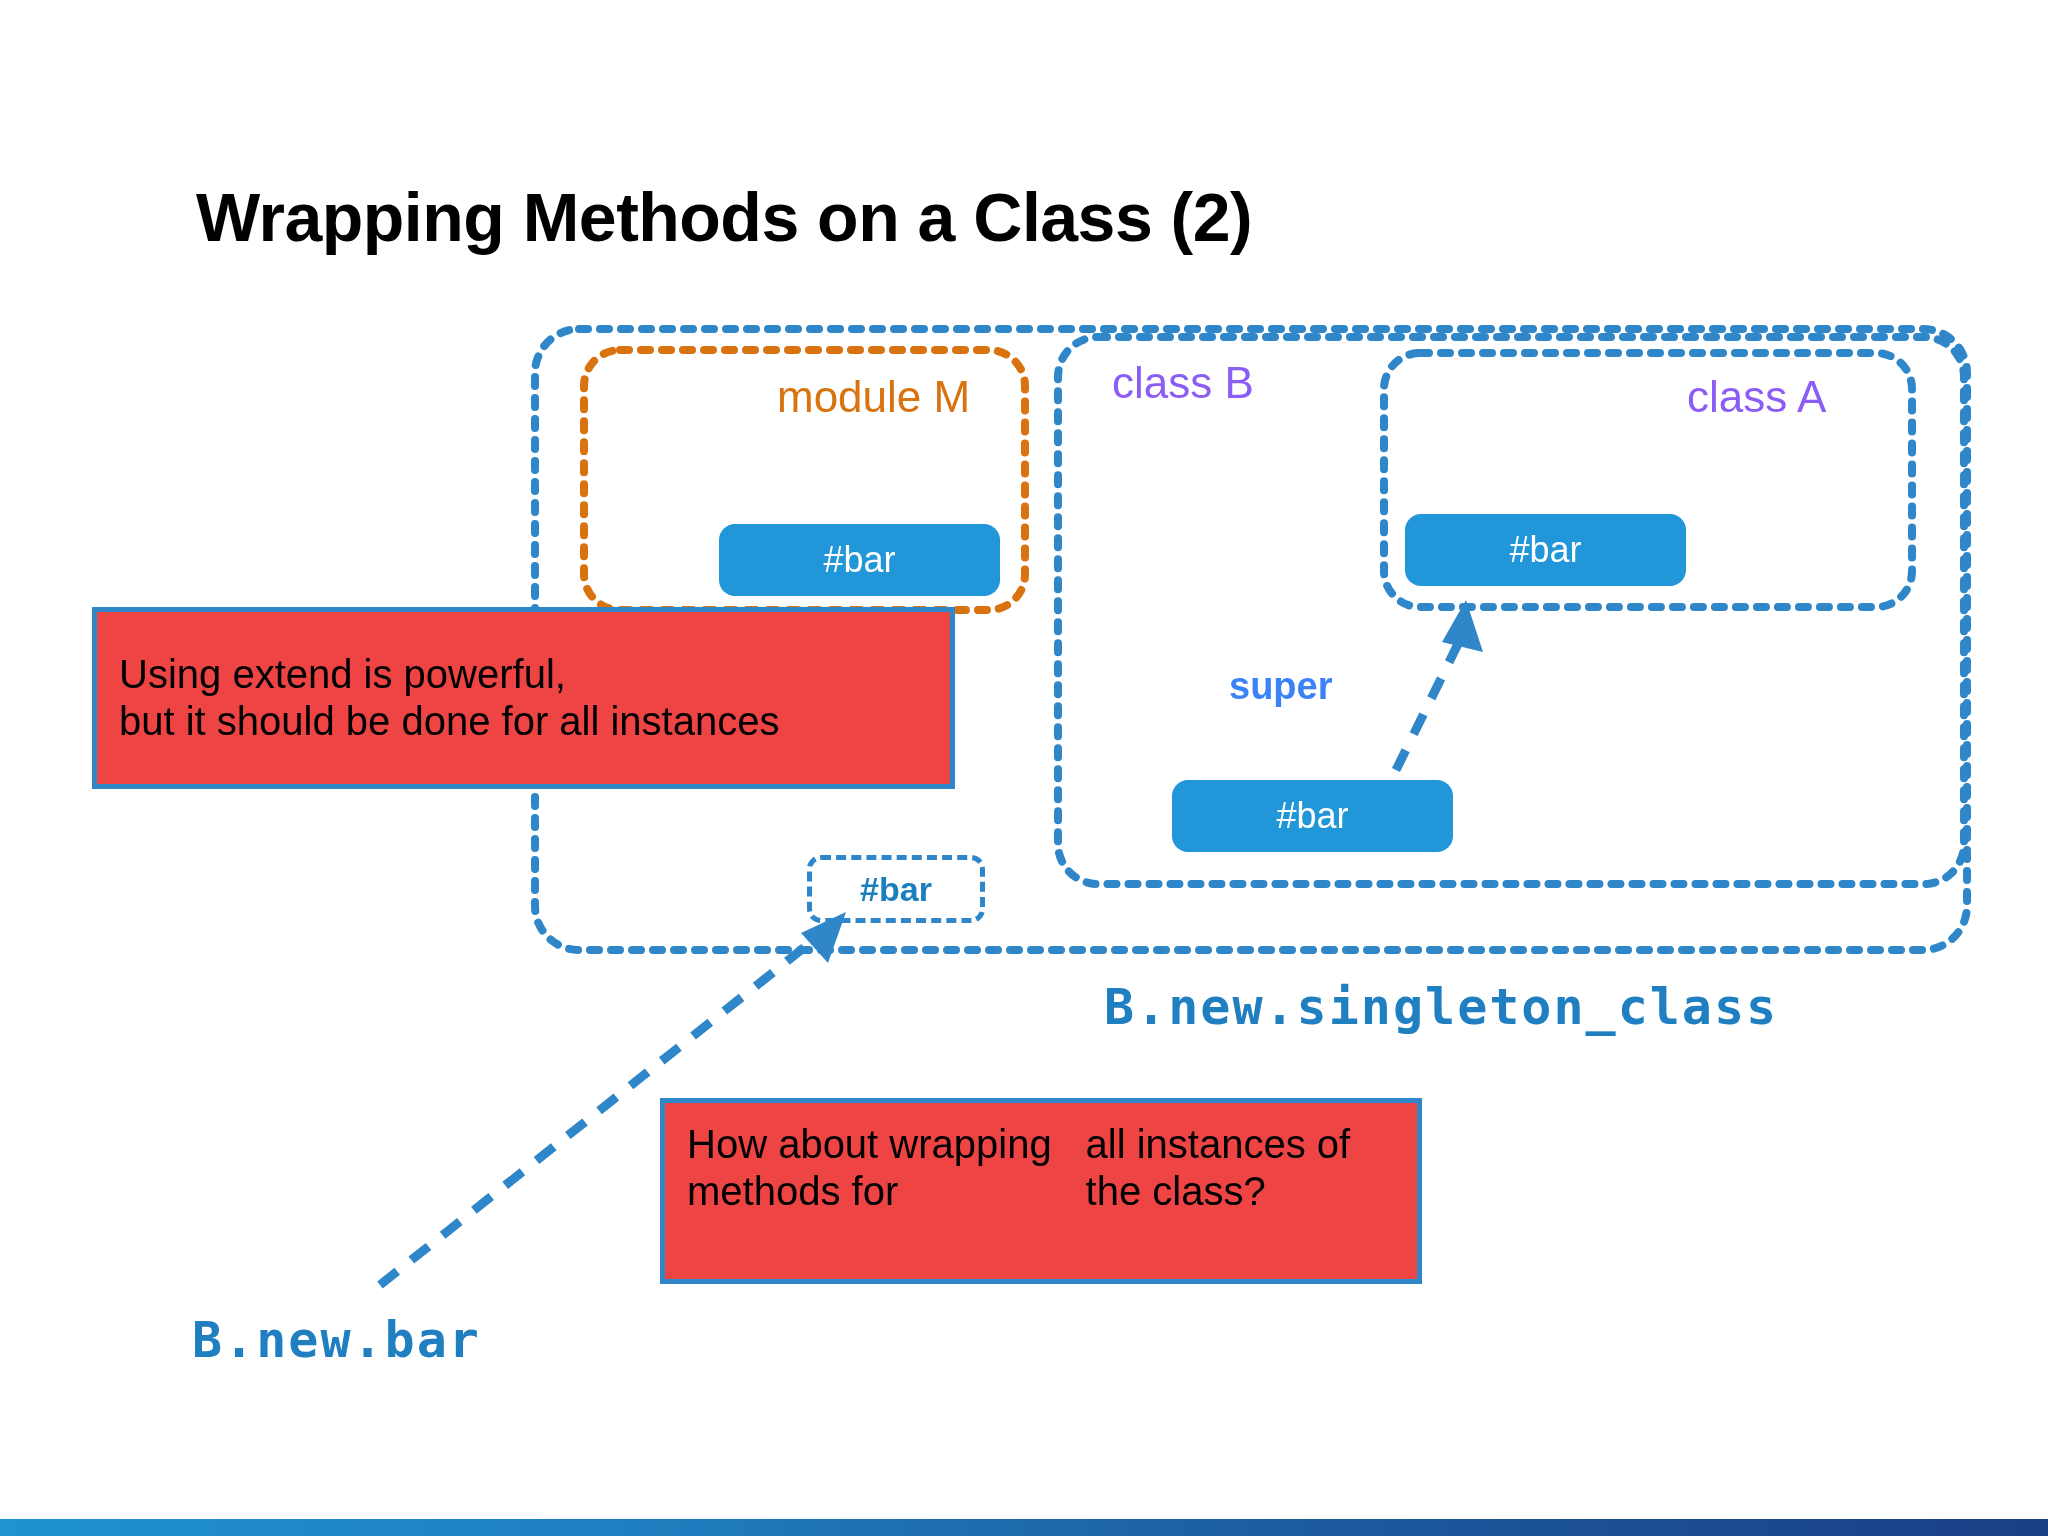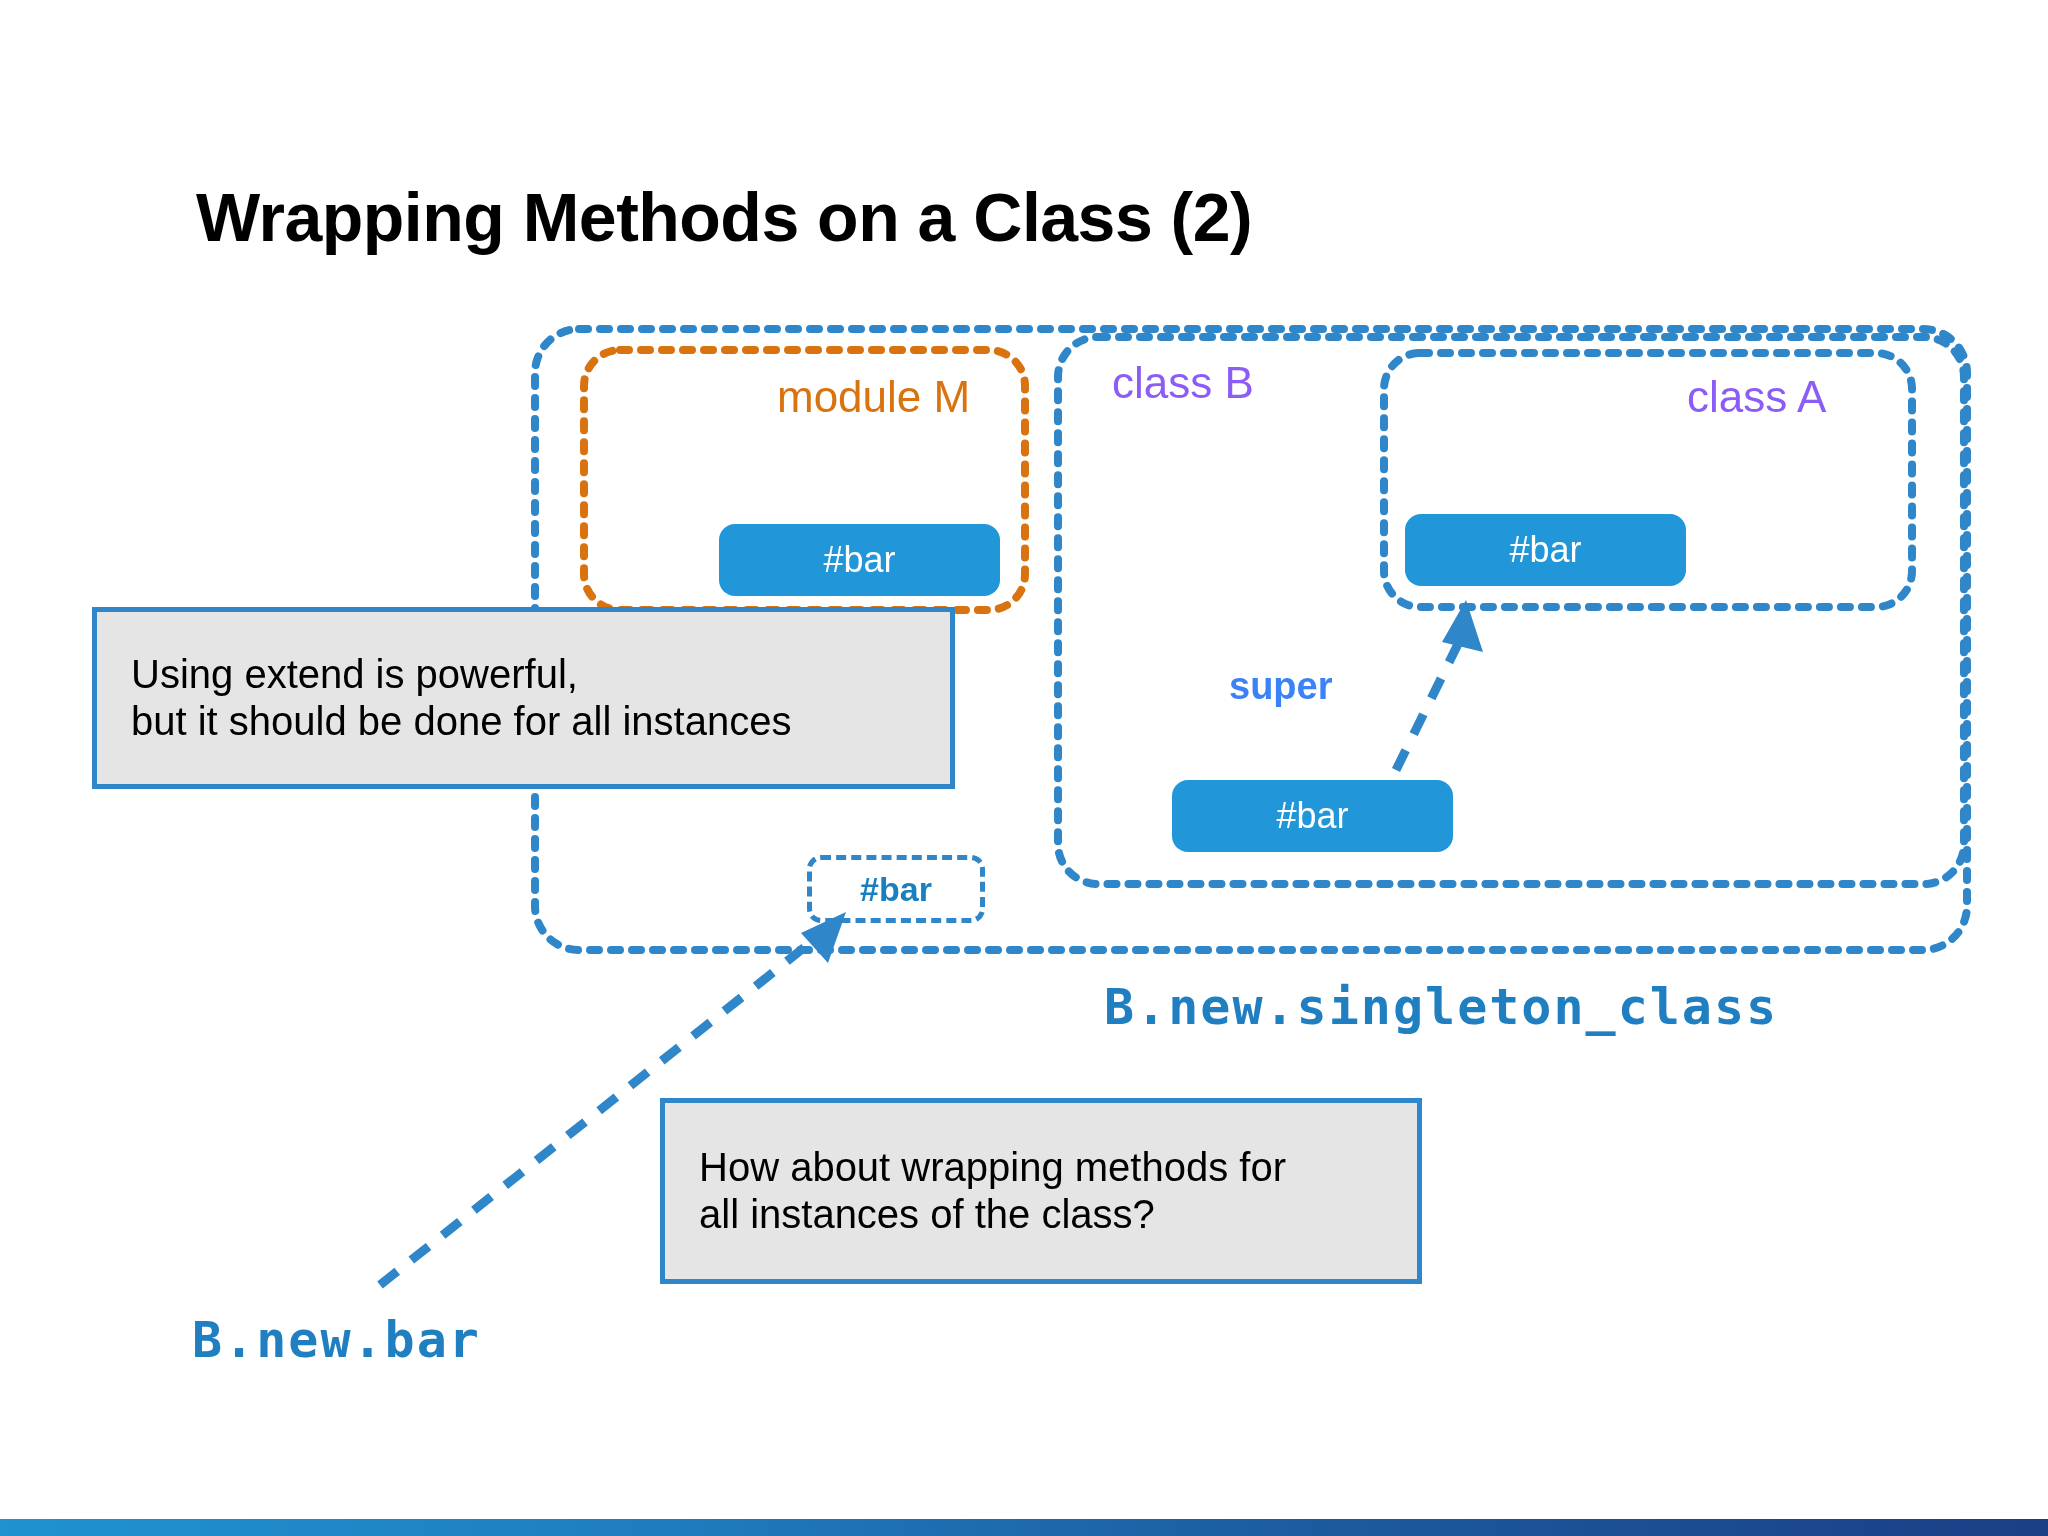--- a/index.html
+++ b/index.html
@@ -119,10 +119,10 @@
   
   .callout {
     position: absolute;
-    background: #e5e5e5;
+    background: #ef4444;
     border: 5px solid #2f86c8;
     box-sizing: border-box;
-    padding: 18px 34px;
+    padding: 18px 22px;
     color: #000000;
     font-size: 40px;
     line-height: 1.18;

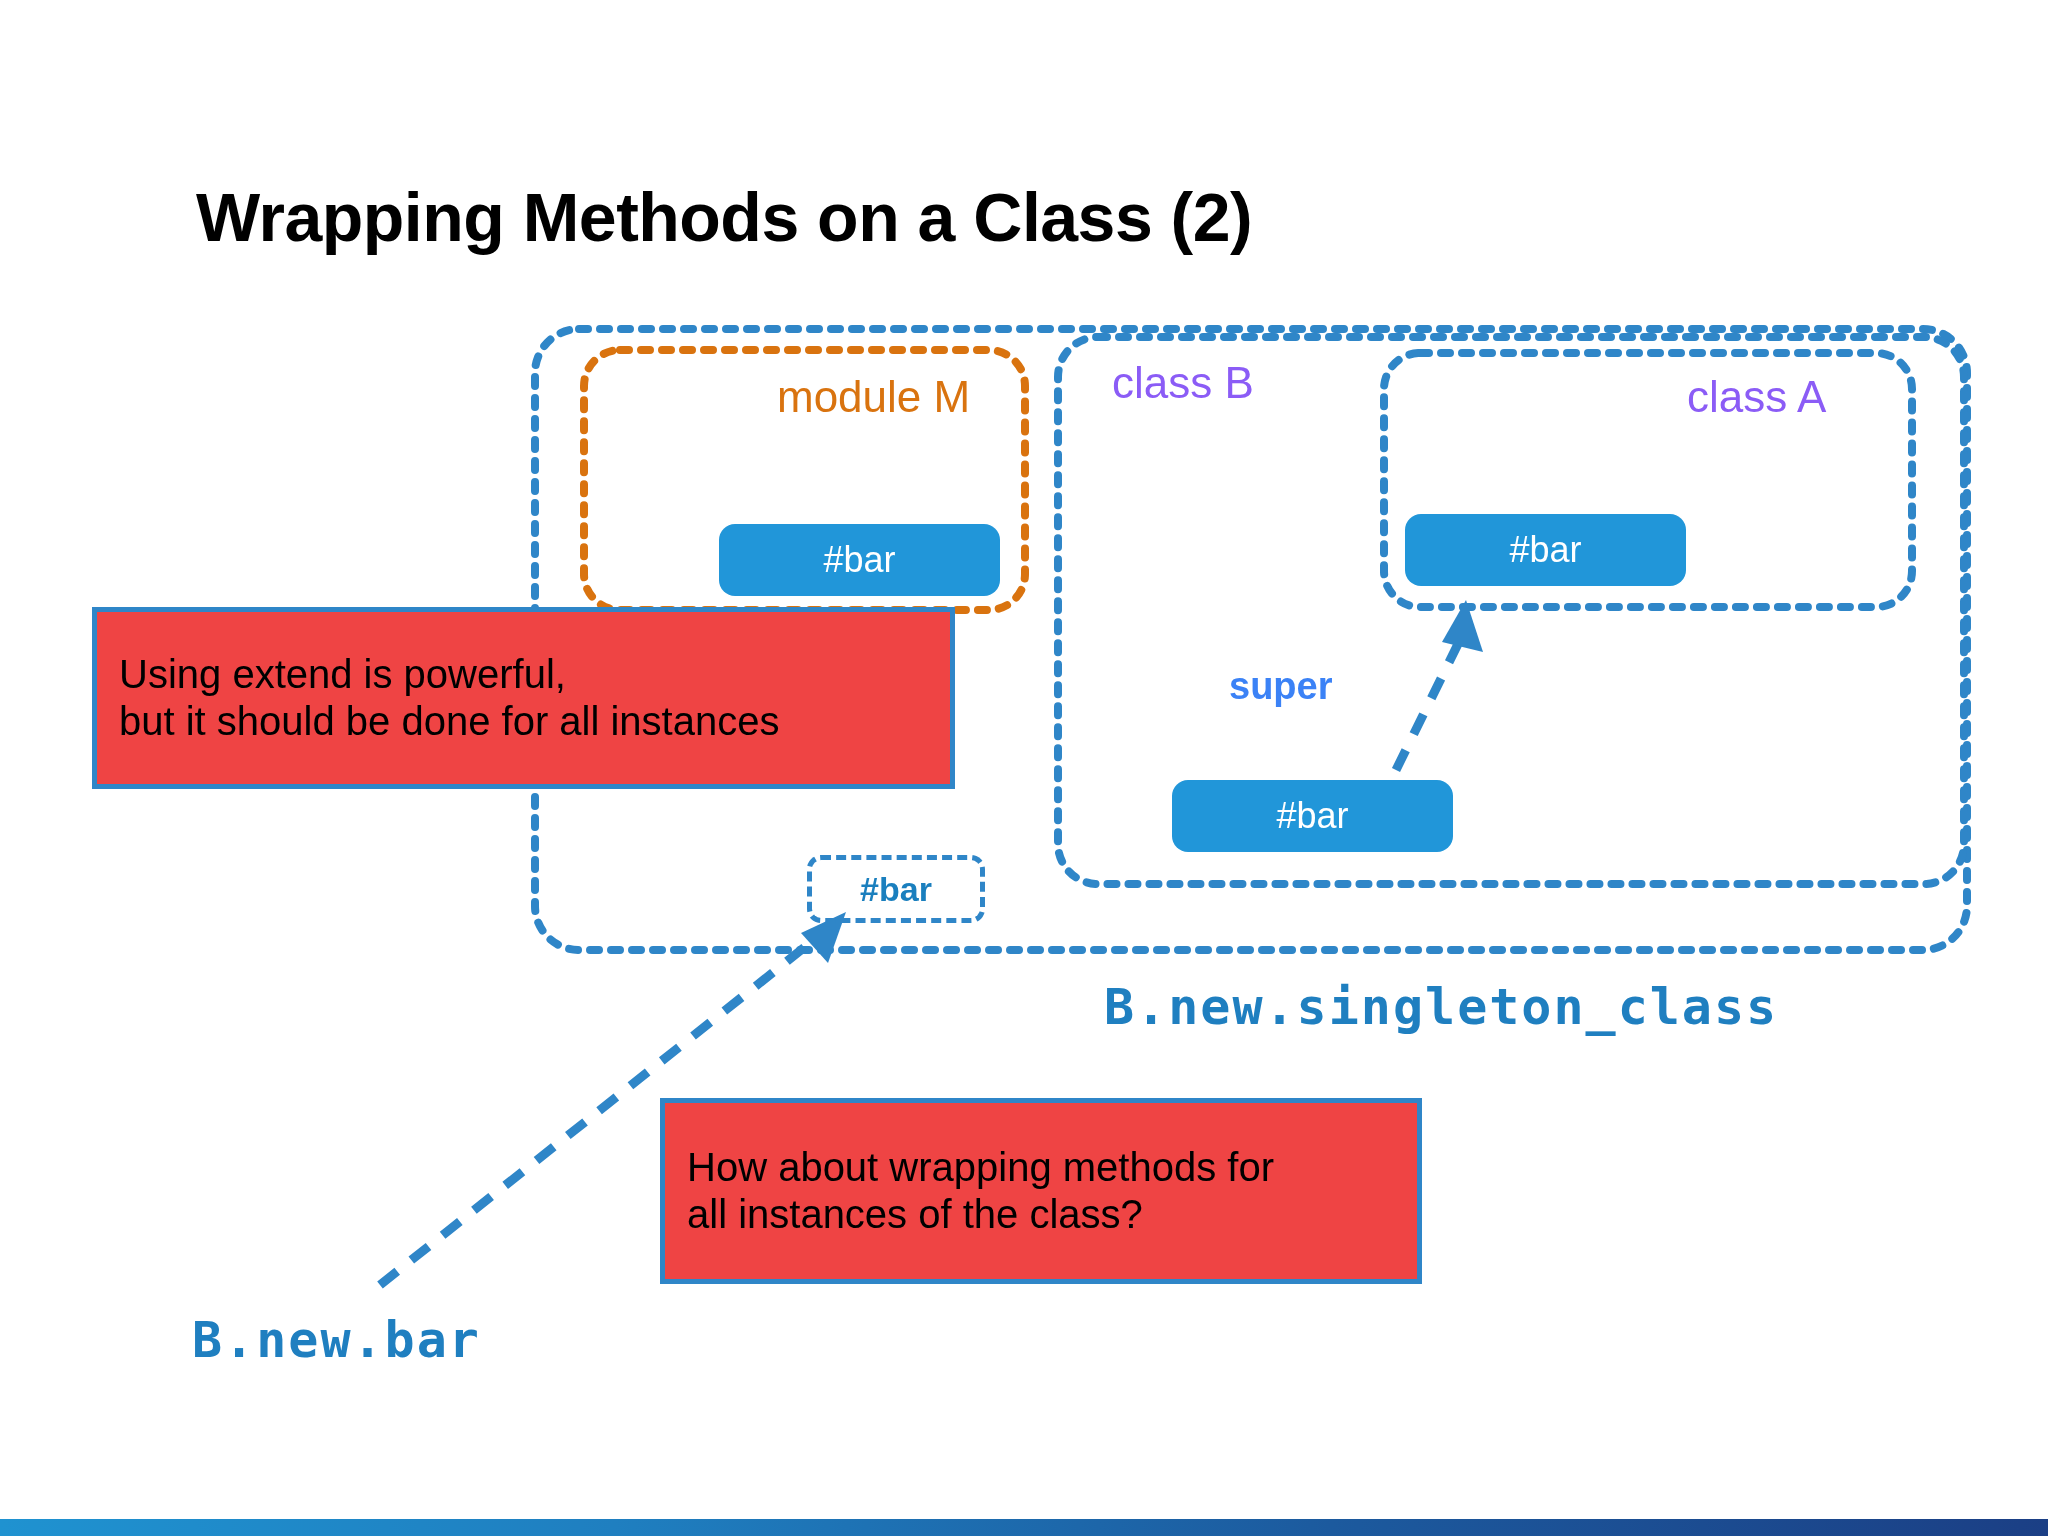--- a/index.html
+++ b/index.html
@@ -142,7 +142,7 @@
     width: 762px;
     height: 186px;
     display: flex;
-    flex-direction: column;
+    flex-direction: row;
     justify-content: center;
   }
   .callout-line { display: block; }

